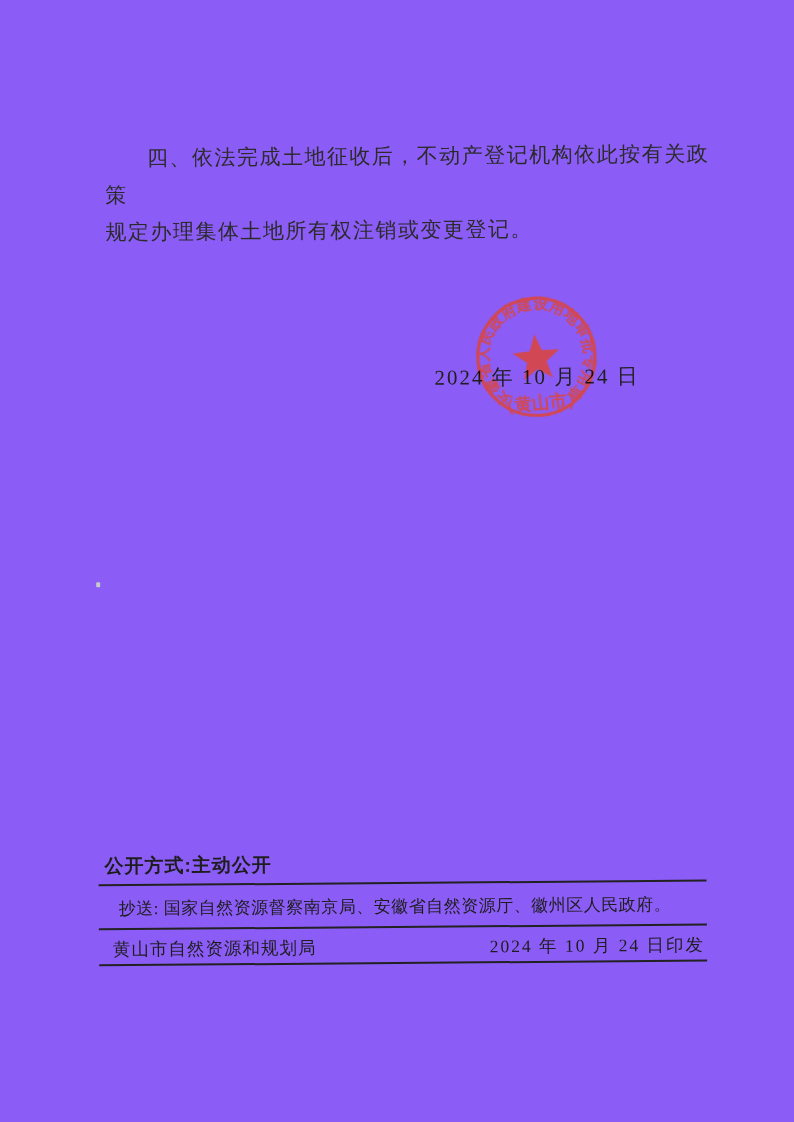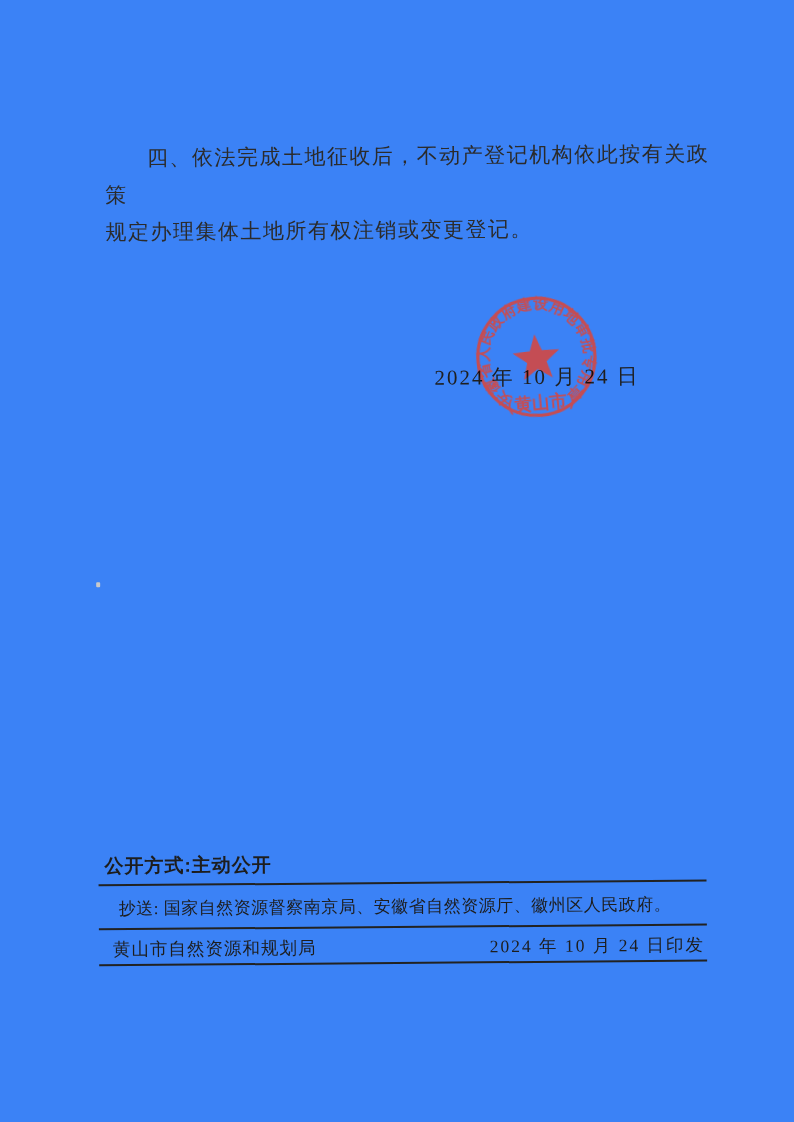--- a/index.html
+++ b/index.html
@@ -6,7 +6,7 @@
   .page{
     position:relative;
     width:794px;height:1122px;
-    background:#3b82f6;
+    background:#8b5cf6;
     overflow:hidden;
     font-family:"Liberation Serif","DejaVu Serif",serif;
     color:#262626;

